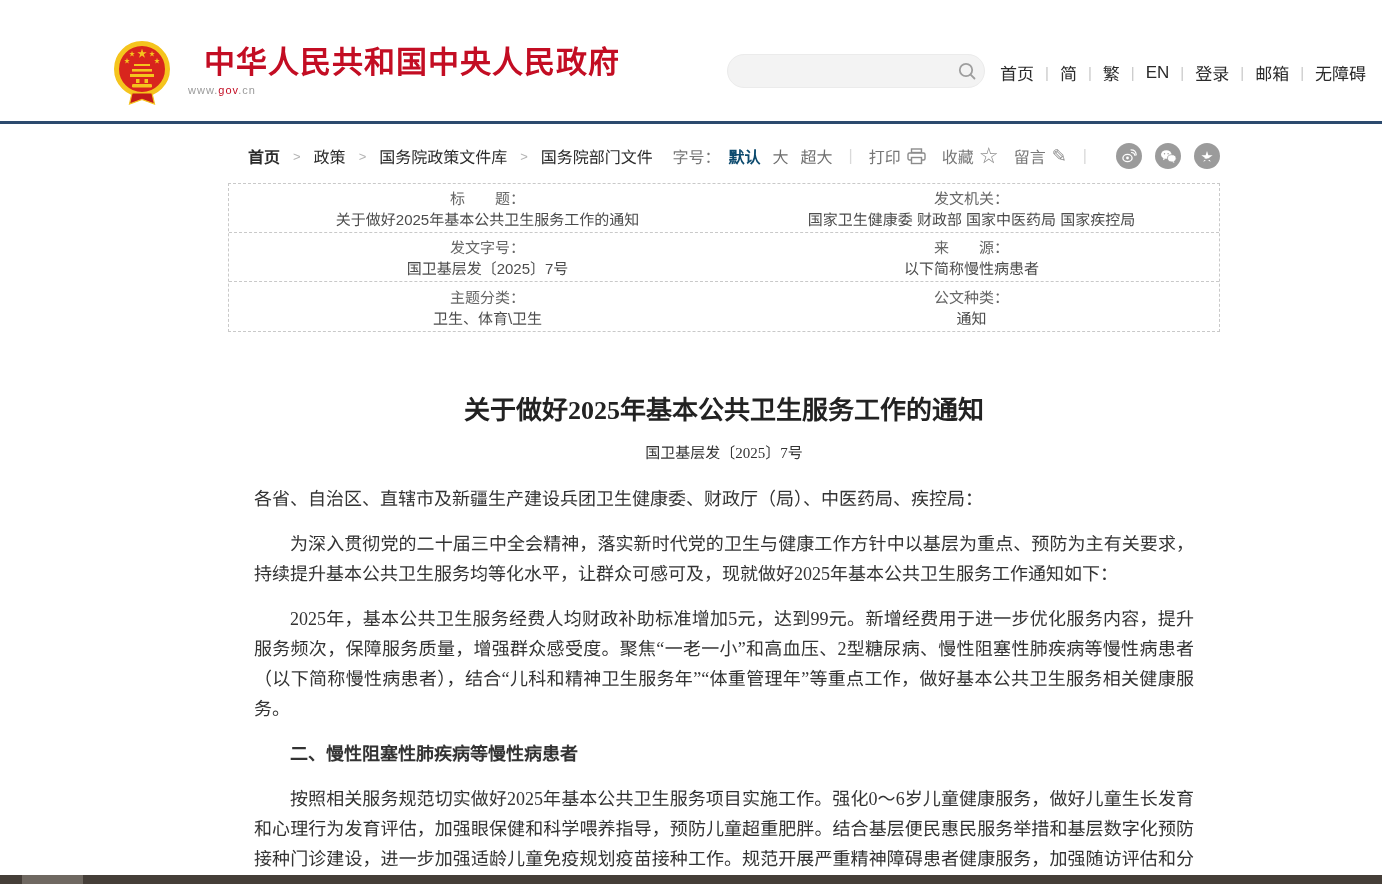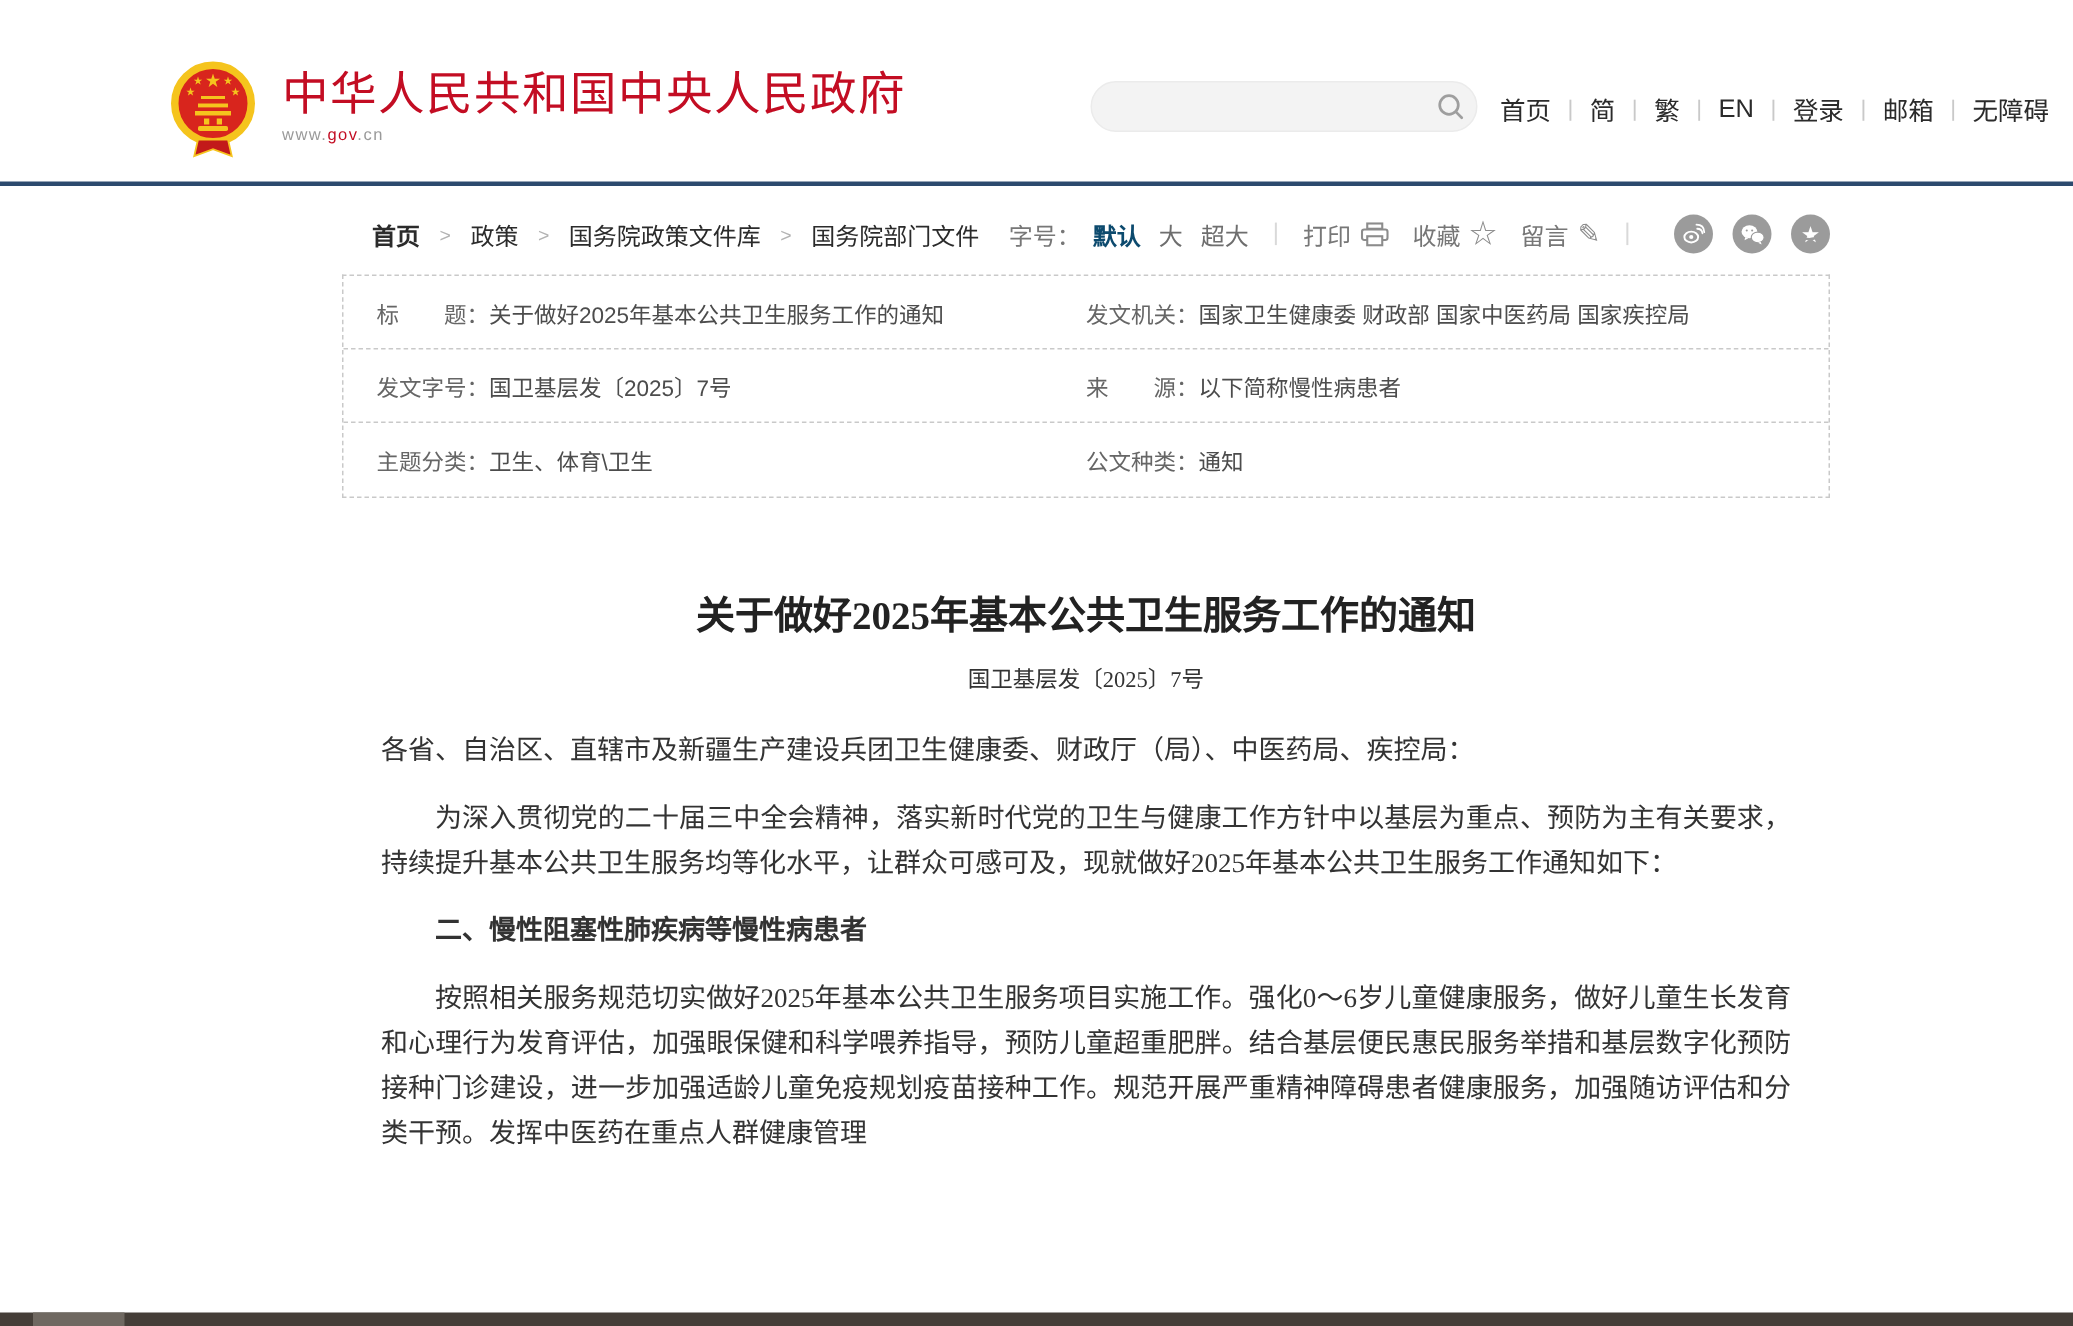--- a/index.html
+++ b/index.html
@@ -17,7 +17,7 @@
   .logo-link { position:absolute; left:110px; top:40px; display:flex; align-items:flex-start; text-decoration:none; cursor:pointer; }
   .emblem { width:64px; height:68px; }
   .site-name-block { margin-left:14px; padding-top:6px; }
-  .site-title { color:#c30d23; font-size:31px; font-weight:normal; letter-spacing:1px; line-height:34px; white-space:nowrap; }
+  .site-title { color:#c30d23; font-size:31px; font-weight:bold; letter-spacing:1px; line-height:34px; white-space:nowrap;margin-left:16px; }
   .site-url { margin-top:4px; font-size:11px; color:#9a9a9a; letter-spacing:1px; }
   .site-url .gov { color:#c30d23; }
   .search-box {

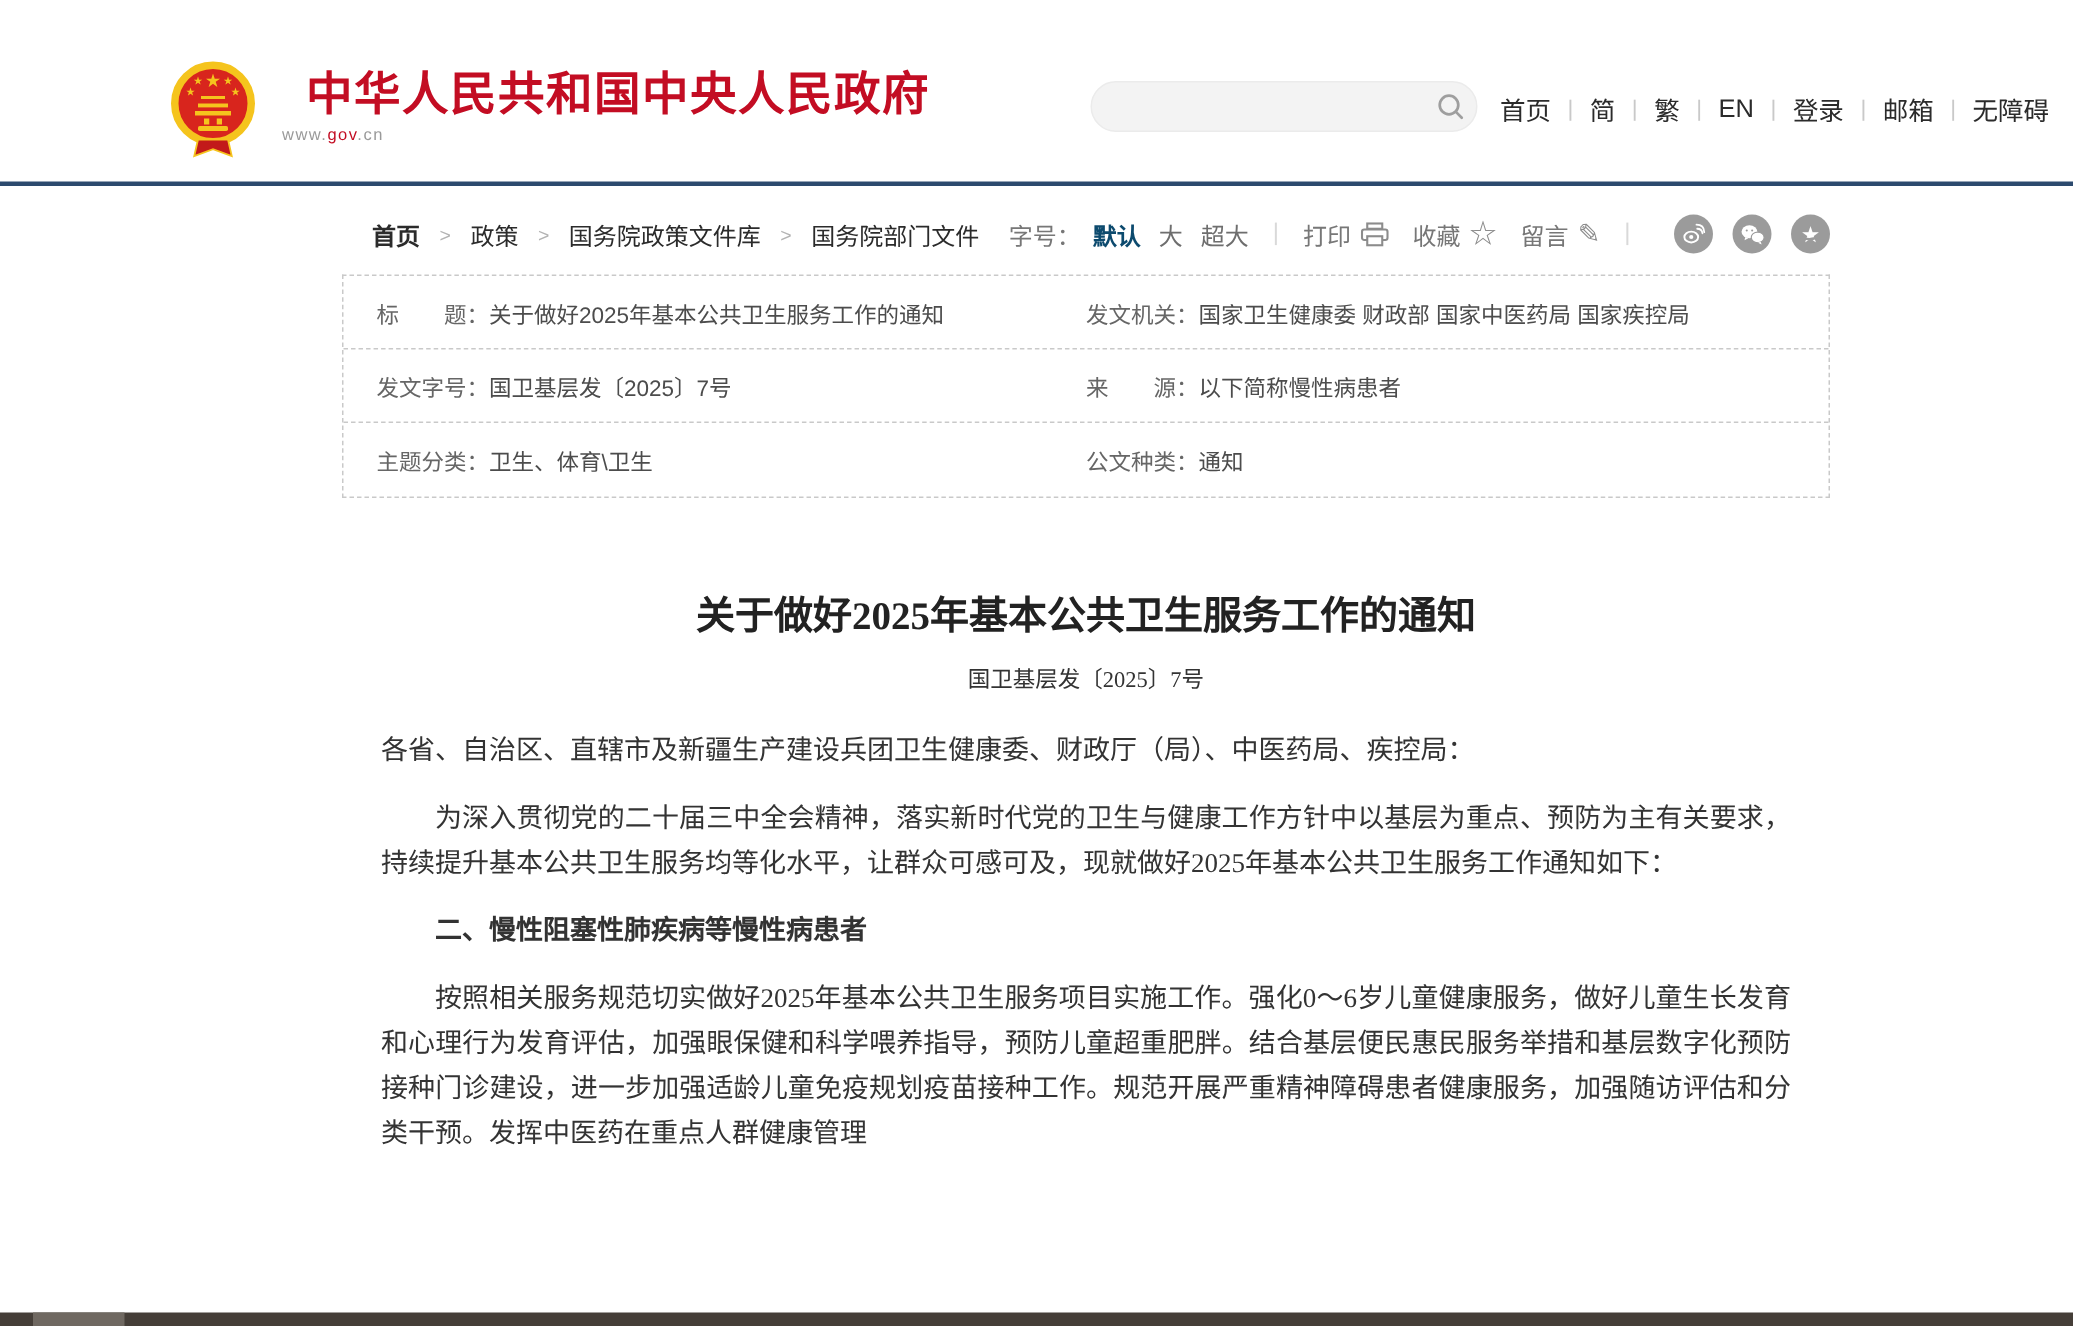--- a/index.html
+++ b/index.html
@@ -56,7 +56,7 @@
   .meta-table { position:absolute; top:183px; left:228px; width:992px; border:1px dashed #c9c9c9; background:#fff; }
   .meta-row { display:flex; height:49px; align-items:center; border-bottom:1px dashed #c9c9c9; }
   .meta-row:last-child { border-bottom:none; }
-  .meta-cell { display:flex; align-items:center; font-size:15px; }
+  .meta-cell { display:flex; align-items:center; font-size:15px;flex-direction:column; }
   .meta-cell.left { width:495px; padding-left:22px; }
   .meta-cell.right { flex:1; }
   .meta-label { color:#666; white-space:pre; }

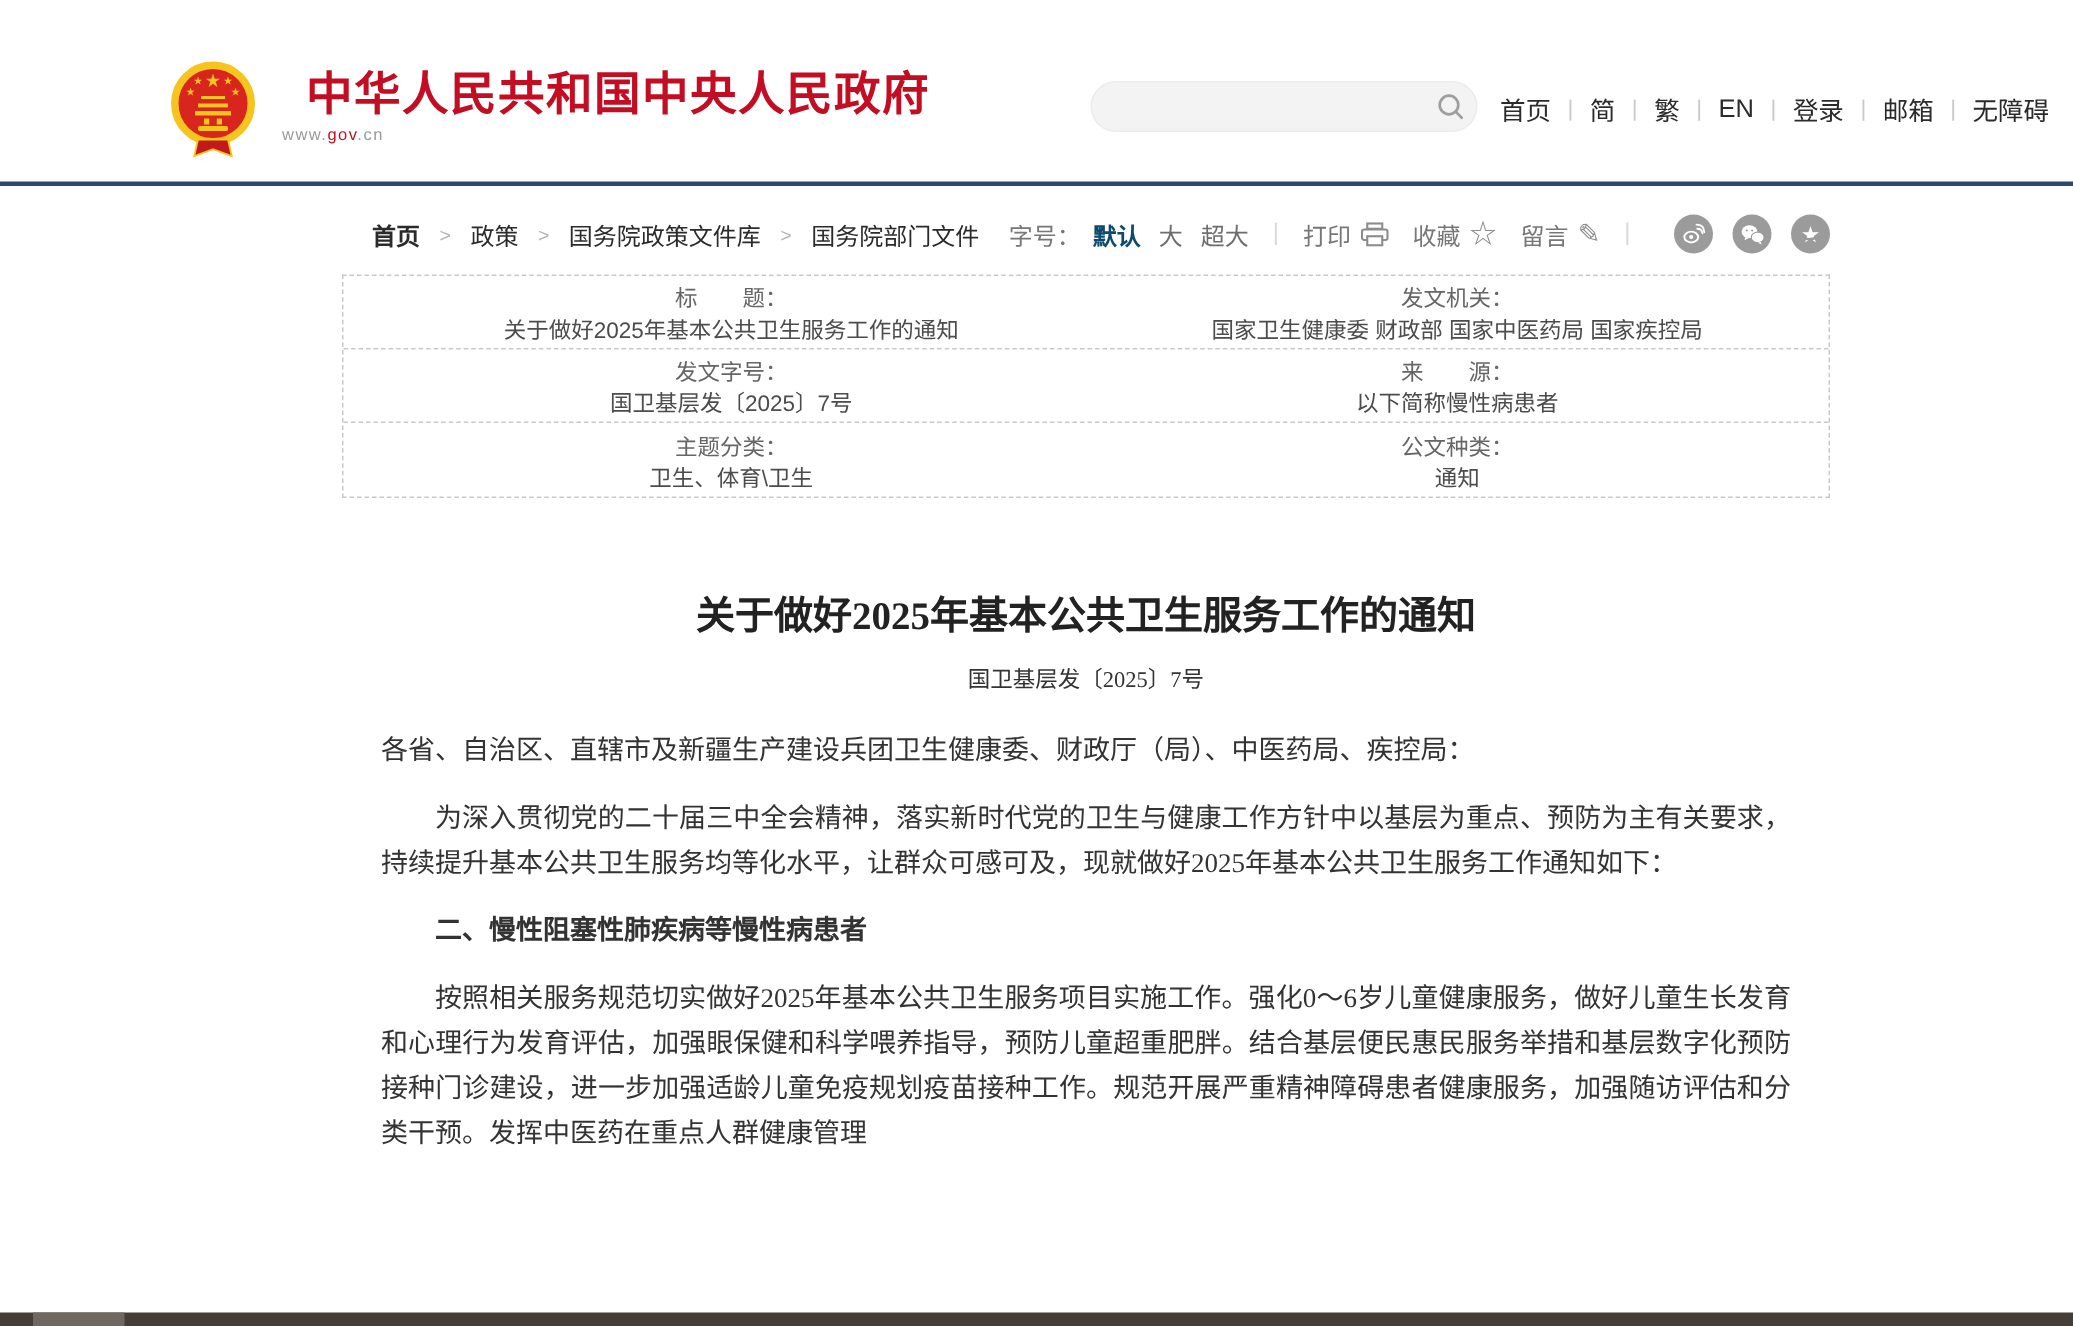--- a/index.html
+++ b/index.html
@@ -233,6 +233,7 @@
     <div class="art-body">
       <p class="salutation">各省、自治区、直辖市及新疆生产建设兵团卫生健康委、财政厅（局）、中医药局、疾控局：</p>
       <p>为深入贯彻党的二十届三中全会精神，落实新时代党的卫生与健康工作方针中以基层为重点、预防为主有关要求，持续提升基本公共卫生服务均等化水平，让群众可感可及，现就做好2025年基本公共卫生服务工作通知如下：</p>
+      <p>2025年，基本公共卫生服务经费人均财政补助标准增加5元，达到99元。新增经费用于进一步优化服务内容，提升服务频次，保障服务质量，增强群众感受度。聚焦“一老一小”和高血压、2型糖尿病、慢性阻塞性肺疾病等慢性病患者（以下简称慢性病患者），结合“儿科和精神卫生服务年”“体重管理年”等重点工作，做好基本公共卫生服务相关健康服务。</p>
       <p class="sec-head">二、慢性阻塞性肺疾病等慢性病患者</p>
       <p>按照相关服务规范切实做好2025年基本公共卫生服务项目实施工作。强化0～6岁儿童健康服务，做好儿童生长发育和心理行为发育评估，加强眼保健和科学喂养指导，预防儿童超重肥胖。结合基层便民惠民服务举措和基层数字化预防接种门诊建设，进一步加强适龄儿童免疫规划疫苗接种工作。规范开展严重精神障碍患者健康服务，加强随访评估和分类干预。发挥中医药在重点人群健康管理</p>
     </div>

